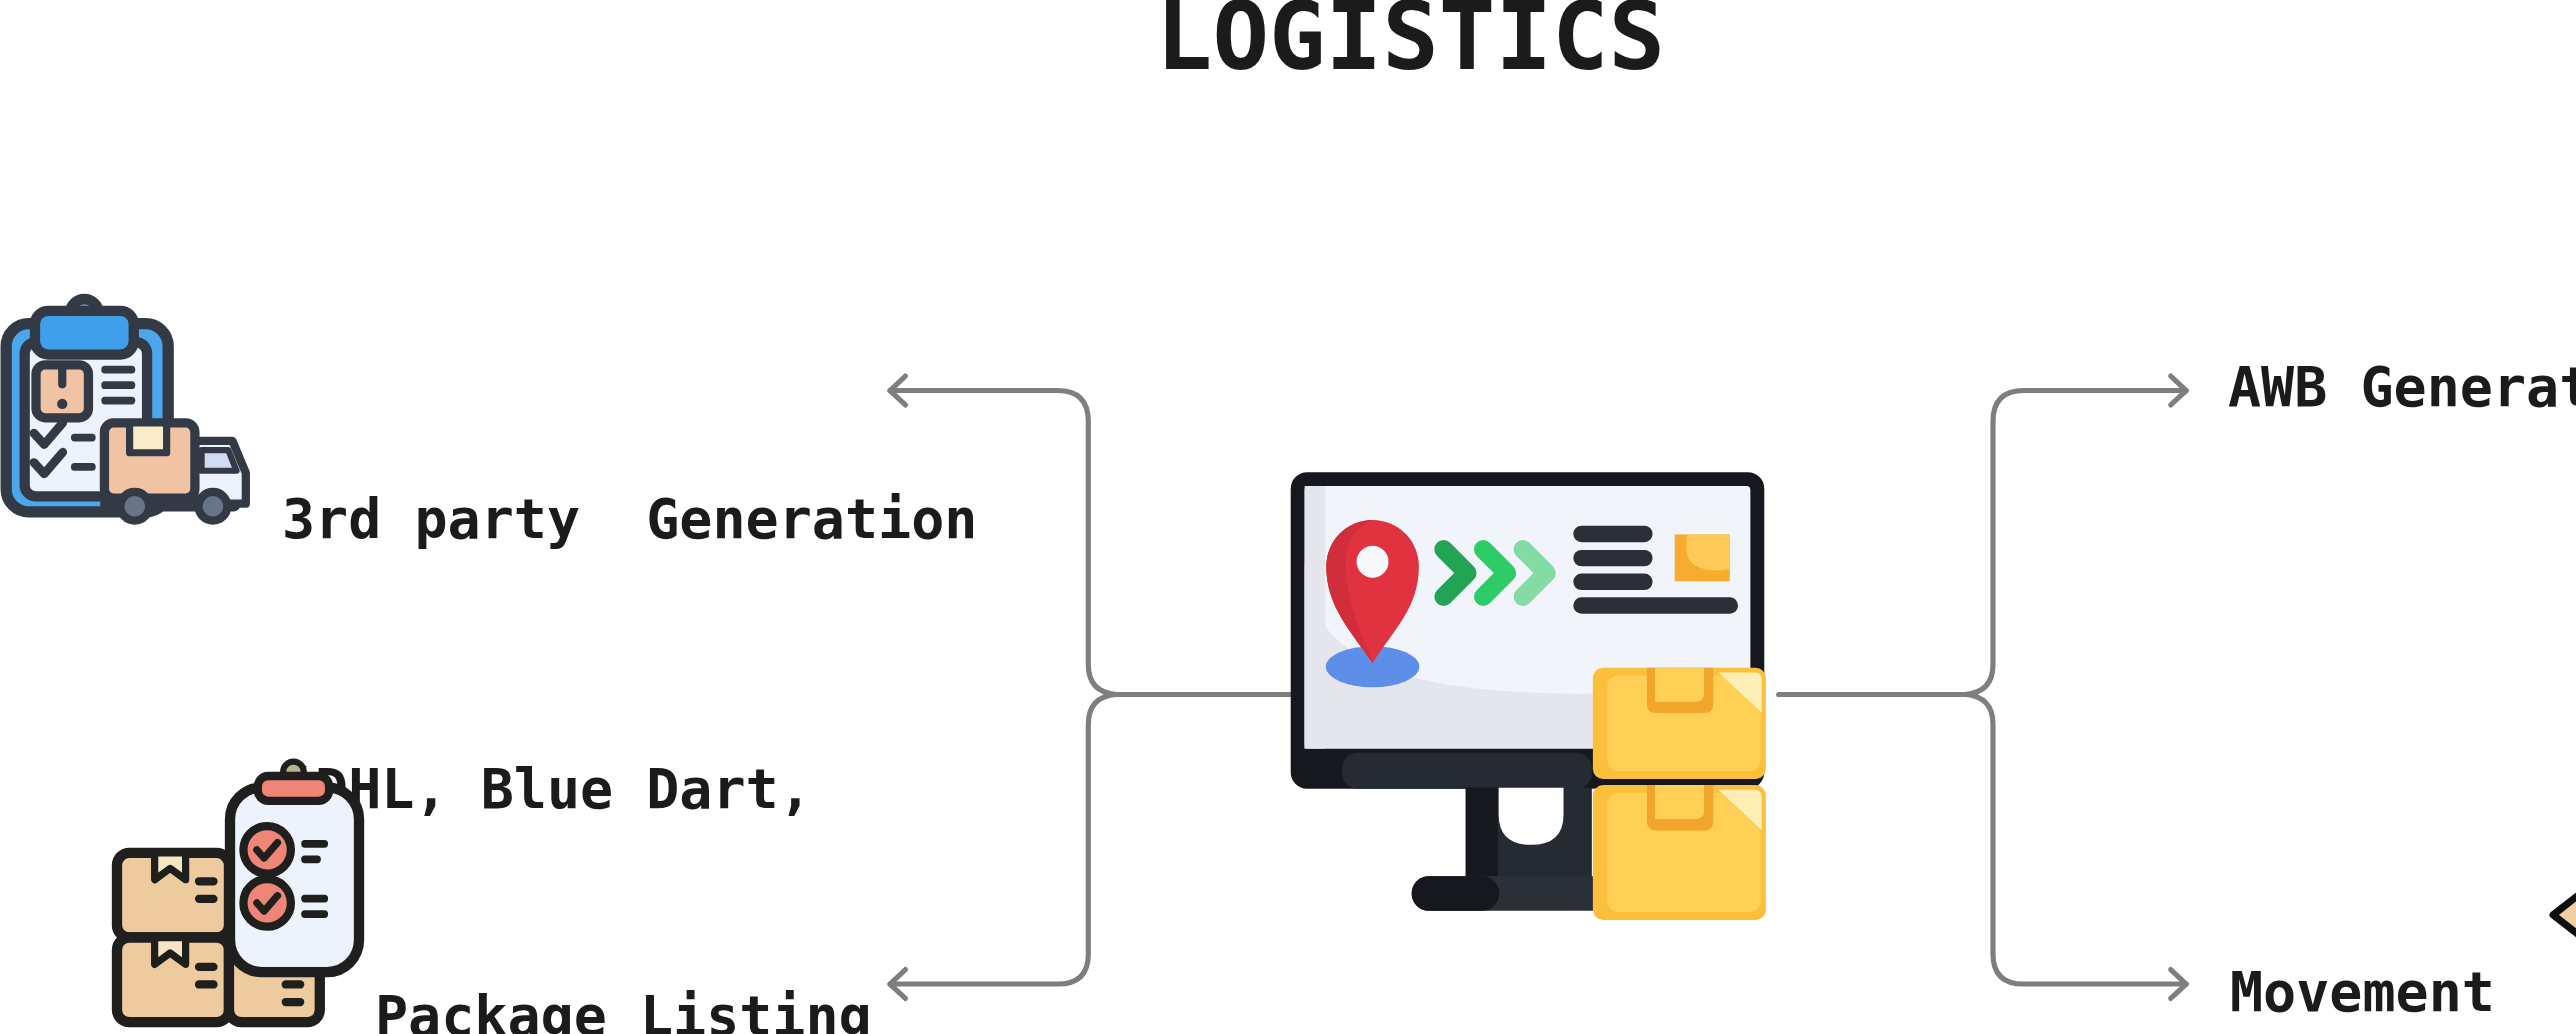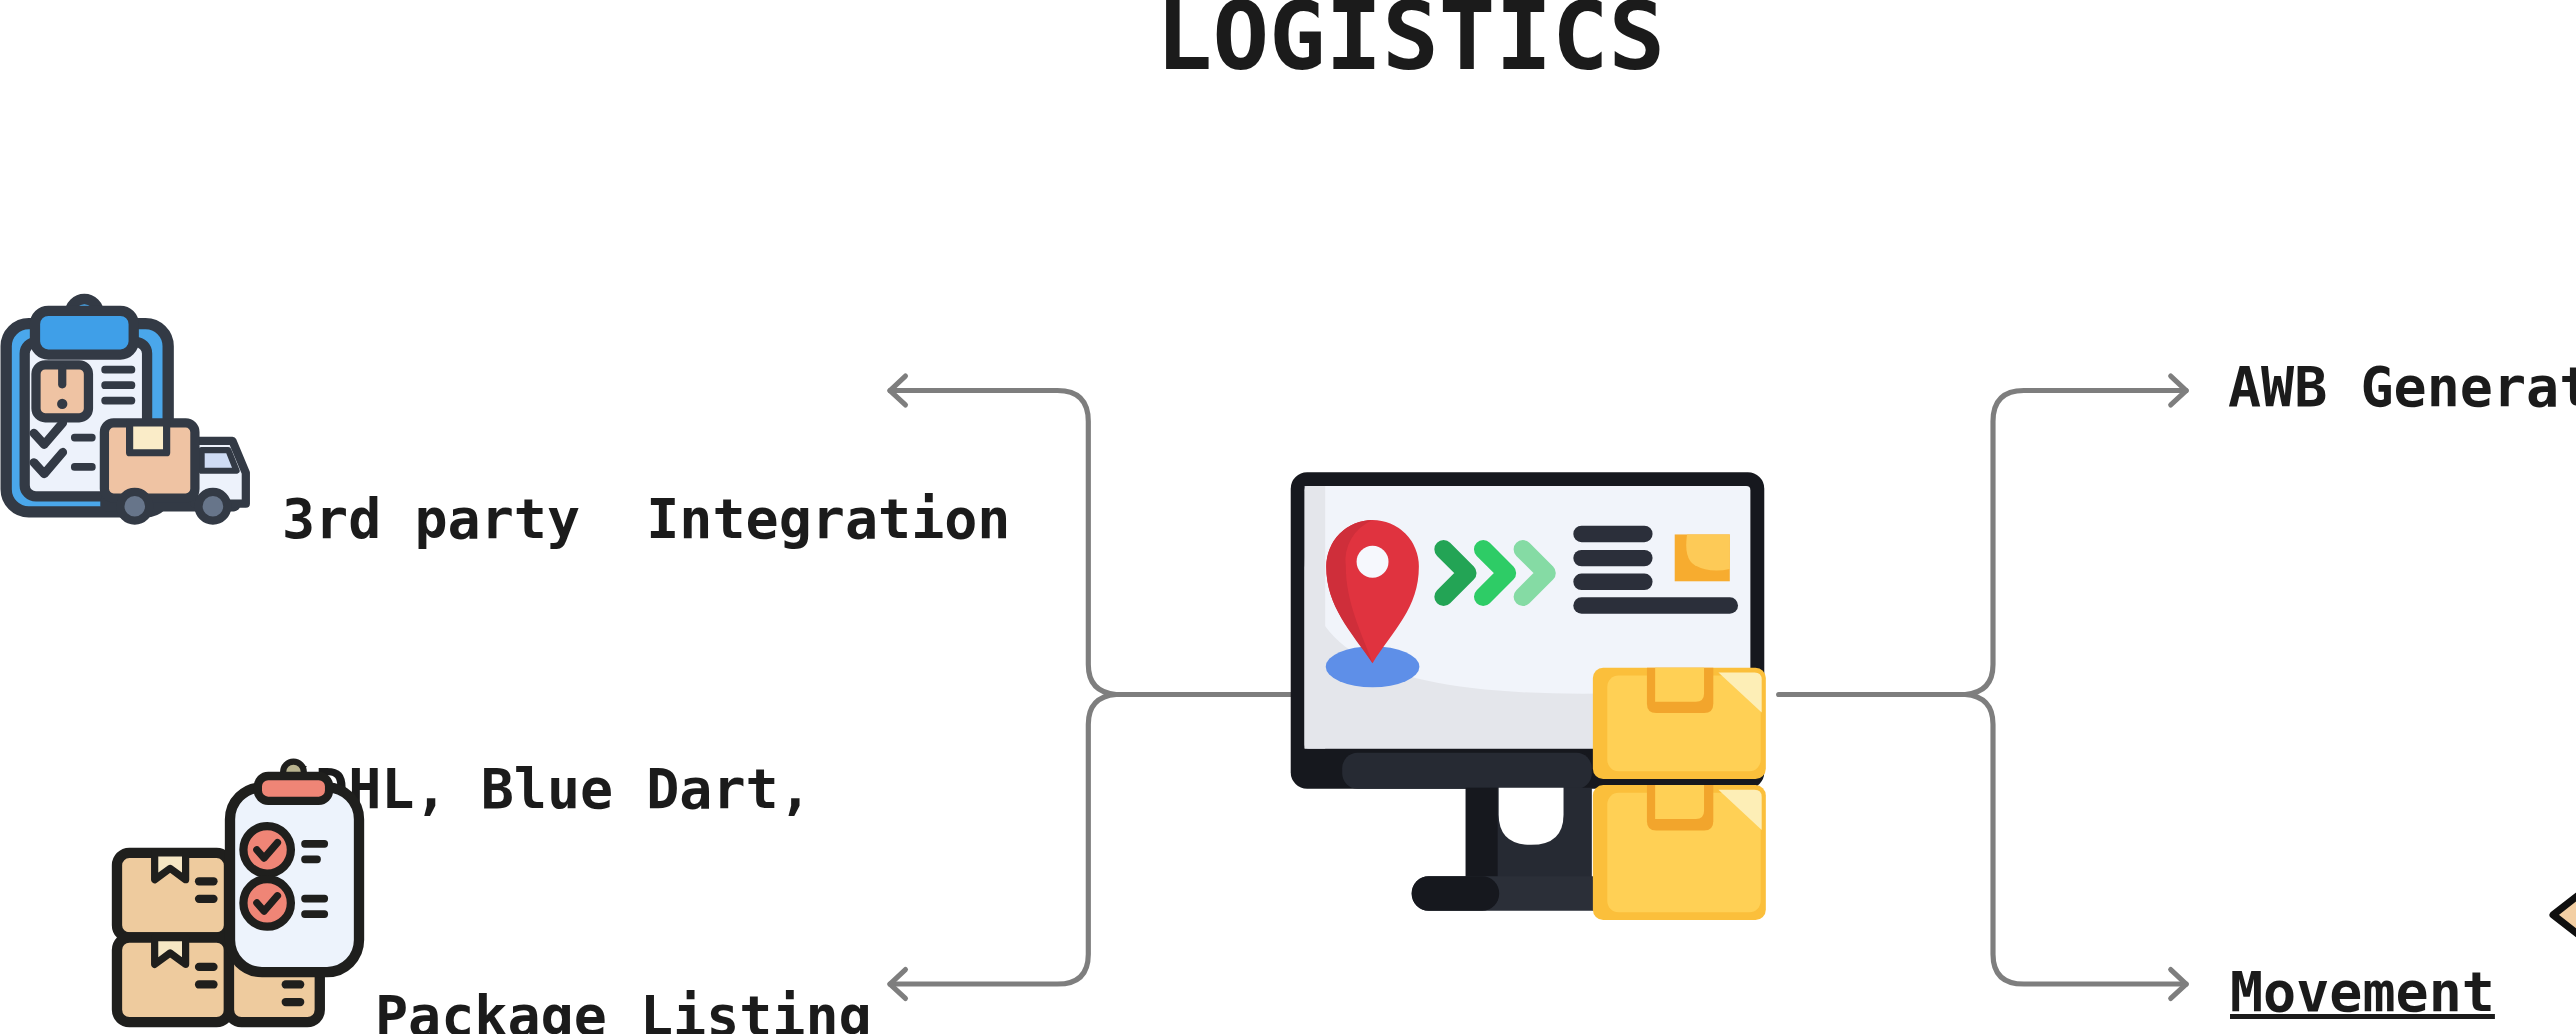--- a/index.html
+++ b/index.html
@@ -53,7 +53,7 @@
   <h1 class="title">LOGISTICS</h1>
 
   <div class="label label-topleft">
-    <div>3rd party  Integration</div>
+    <div>3rd party  Generation</div>
     <div>(DHL, Blue Dart,</div>
     <div>Delhivery, etc.)</div>
   </div>

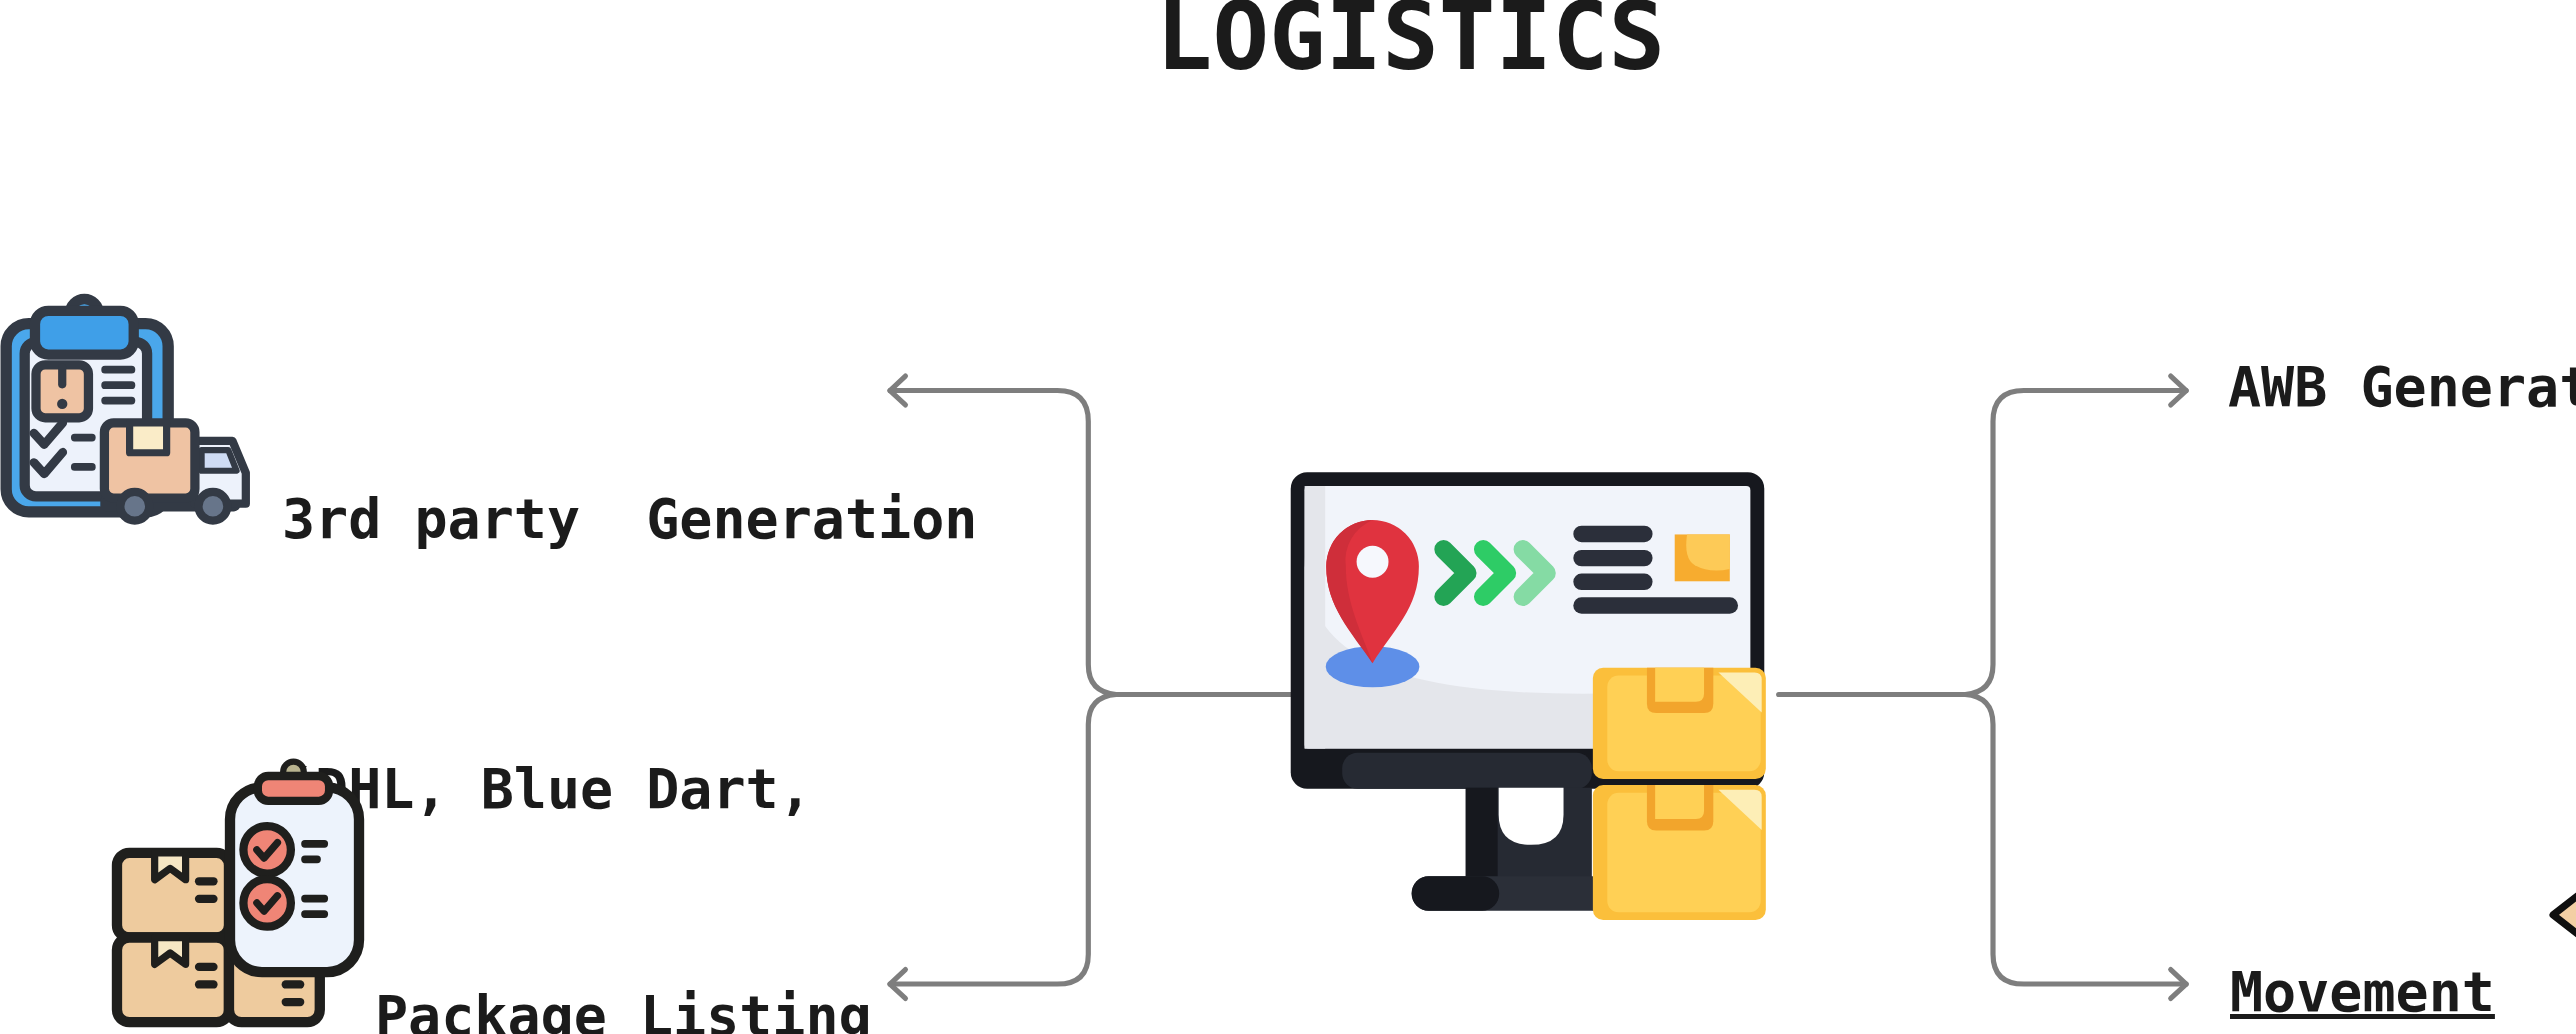--- a/index.html
+++ b/index.html
@@ -28,7 +28,7 @@
   .label-topleft{left:282px;top:294px;line-height:90px;}
   .label-bottomleft{left:375px;top:950px;margin-top:34px;}
   .label-topright{left:2228px;top:355px;}
-  .label-bottomright{left:2230px;top:960px;text-decoration:underline;}
+  .label-bottomright{left:2230px;top:960px;}
   .abs{position:absolute;}
   svg{display:block;overflow:visible;}
 </style>

